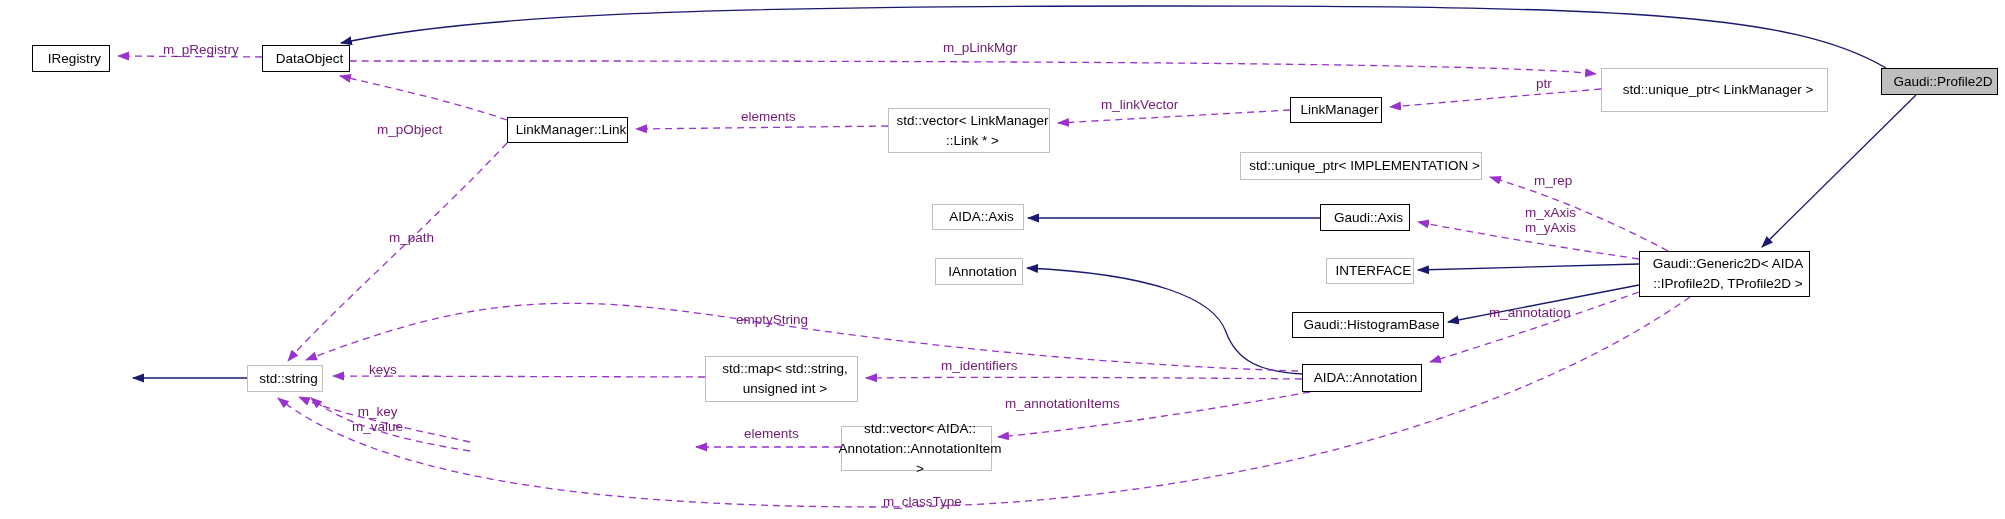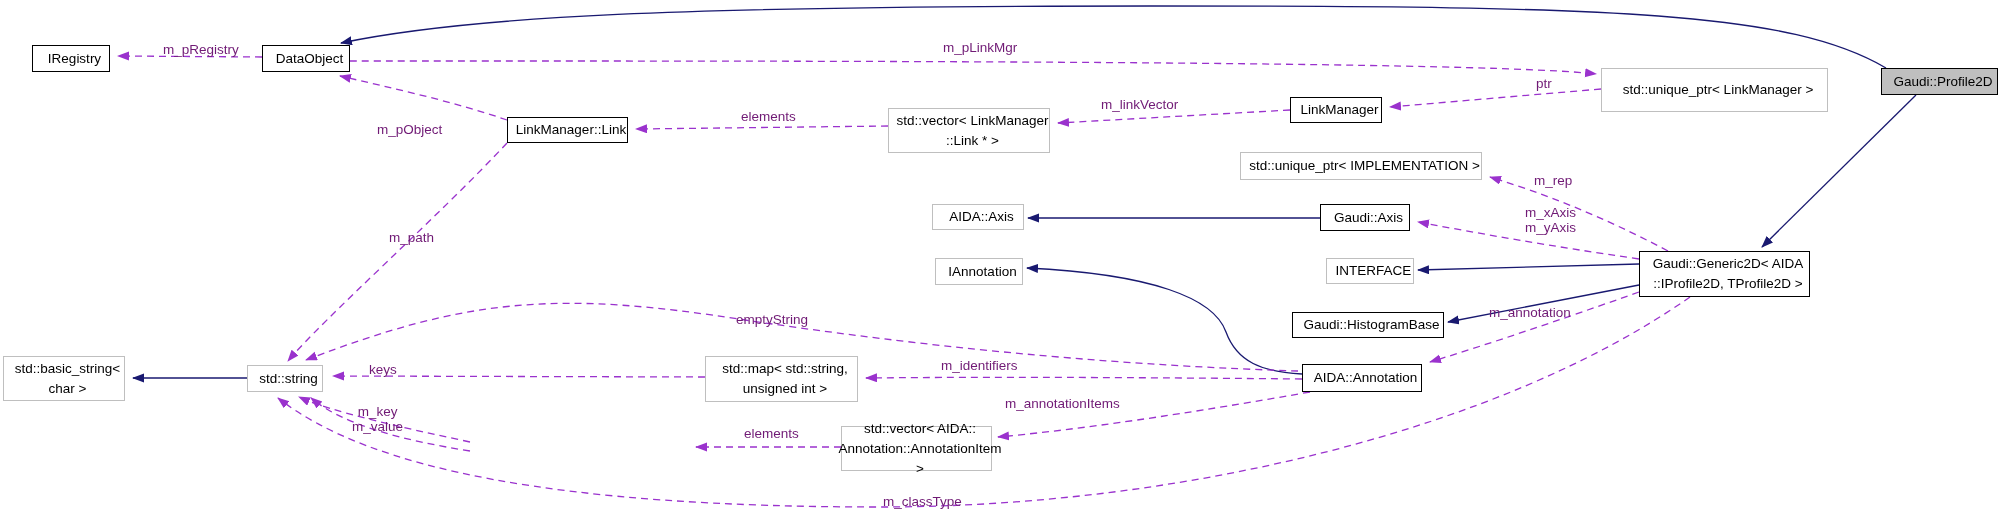--- a/index.html
+++ b/index.html
@@ -97,8 +97,6 @@
   <div class="node doc" style="left:1639px;top:251px;width:171px;height:46px;">Gaudi::Generic2D&lt; AIDA
 ::IProfile2D, TProfile2D &gt;</div>
   <div class="node doc" style="left:1302px;top:364px;width:120px;height:28px;">AIDA::Annotation</div>
-  <div class="node" style="left:3px;top:356px;width:122px;height:45px;">std::basic_string&lt;
-char &gt;</div>
   <div class="node" style="left:247px;top:365px;width:76px;height:27px;">std::string</div>
   <div class="node" style="left:705px;top:356px;width:153px;height:46px;">std::map&lt; std::string,
 unsigned int &gt;</div>

